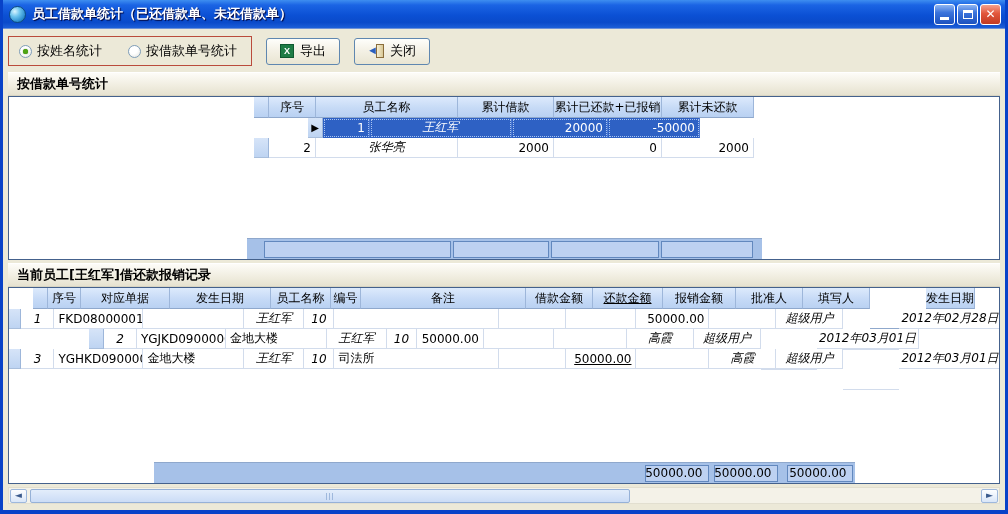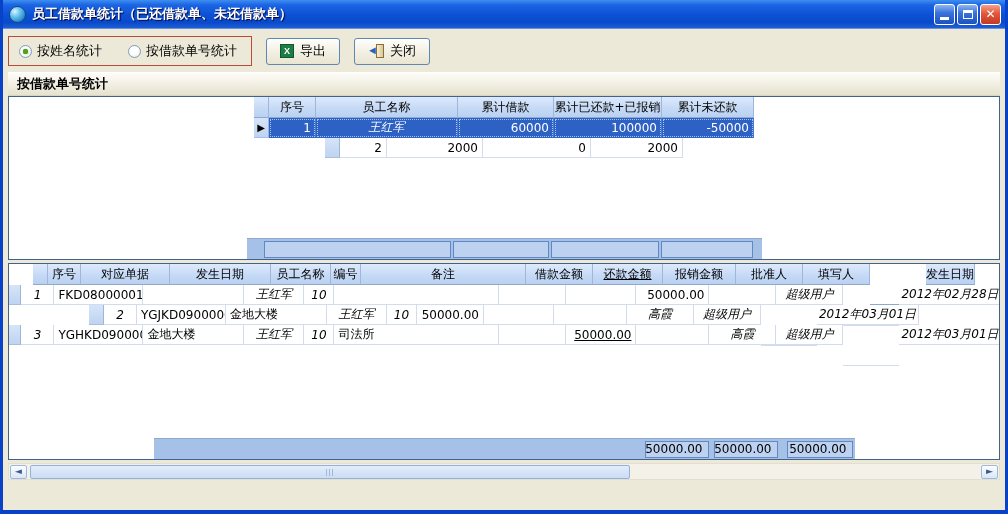--- a/index.html
+++ b/index.html
@@ -177,7 +177,7 @@
         <div class="cell selcell c1-sel">▶</div>
         <div class="cell dcell al-r c1-no">1</div>
         <div class="cell dcell al-c c1-name">王红军</div>
-        <div class="cell dcell al-r c1-loan">60000</div>
+        <div class="cell dcell al-r c1-loan">20000</div>
         <div class="cell dcell al-r c1-repaid">100000</div>
         <div class="cell dcell al-r c1-unpaid">-50000</div>
         <div class="c1-rest-white"></div>

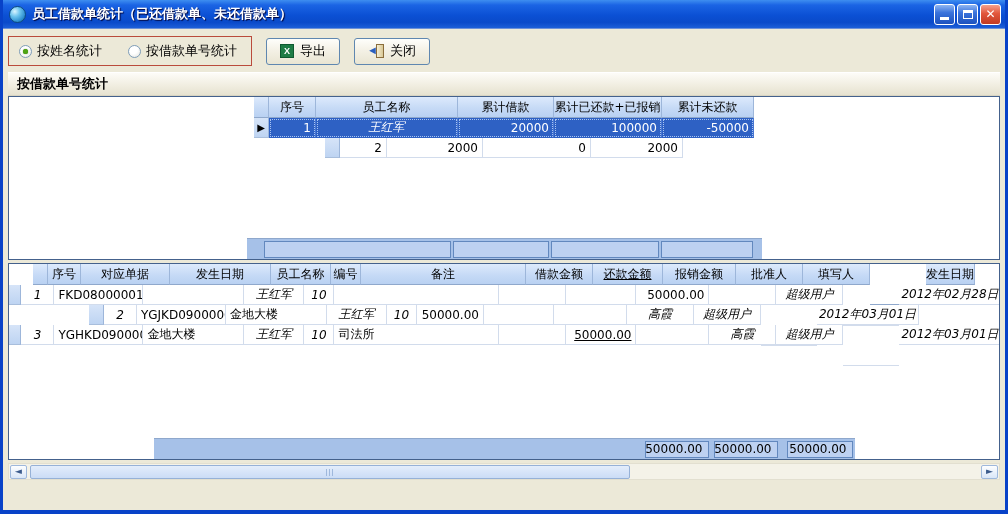--- a/index.html
+++ b/index.html
@@ -178,7 +178,6 @@
         <div class="cell dcell al-r c1-no">1</div>
         <div class="cell dcell al-c c1-name">王红军</div>
         <div class="cell dcell al-r c1-loan">20000</div>
-        <div class="cell dcell al-r c1-repaid">100000</div>
         <div class="cell dcell al-r c1-unpaid">-50000</div>
         <div class="c1-rest-white"></div>
       </div>

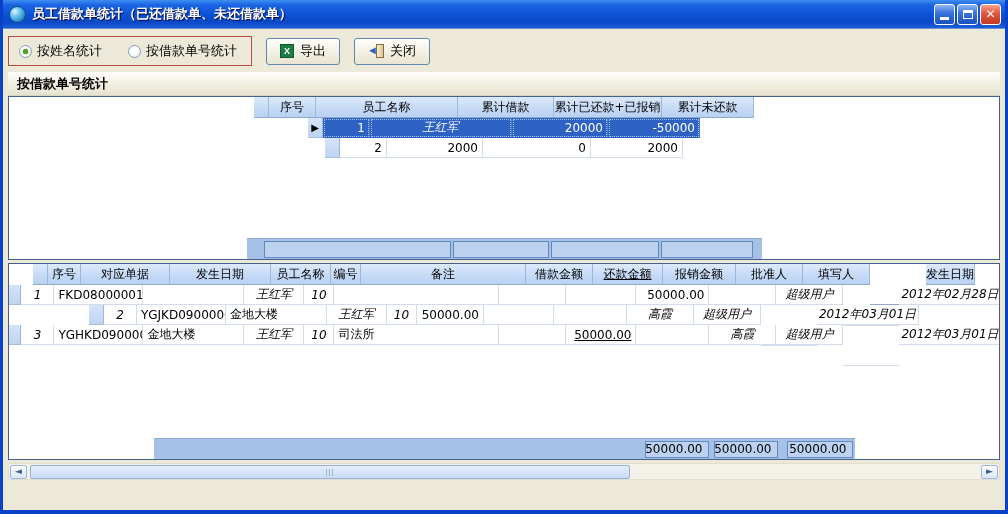--- a/index.html
+++ b/index.html
@@ -184,6 +184,7 @@
       <div class="grow drow">
         <div class="cell selcell c1-sel"></div>
         <div class="cell dcell al-r c1-no">2</div>
+        <div class="cell dcell al-c c1-name">张华亮</div>
         <div class="cell dcell al-r c1-loan">2000</div>
         <div class="cell dcell al-r c1-repaid">0</div>
         <div class="cell dcell al-r c1-unpaid">2000</div>

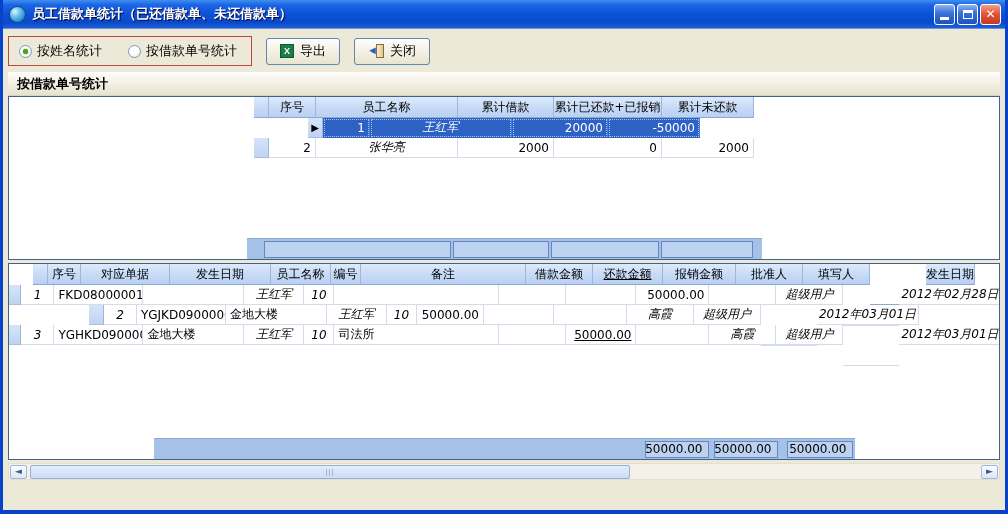--- a/index.html
+++ b/index.html
@@ -202,6 +202,7 @@
 
     <div class="spacer2"></div>
 
+    <div class="section-header">当前员工[王红军]借还款报销记录</div>
     <div class="grid grid2">
       <div class="grow hrow">
         <div class="cell hcell c2-sel"></div>

